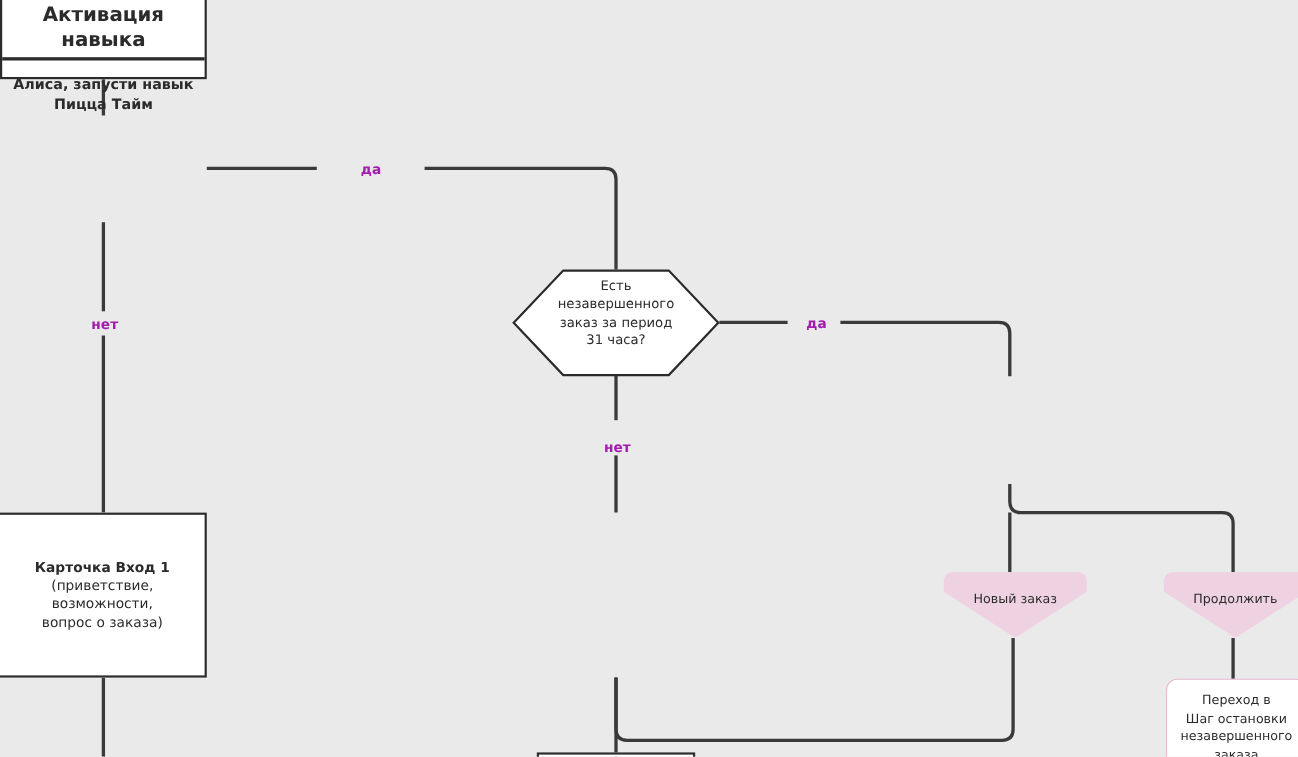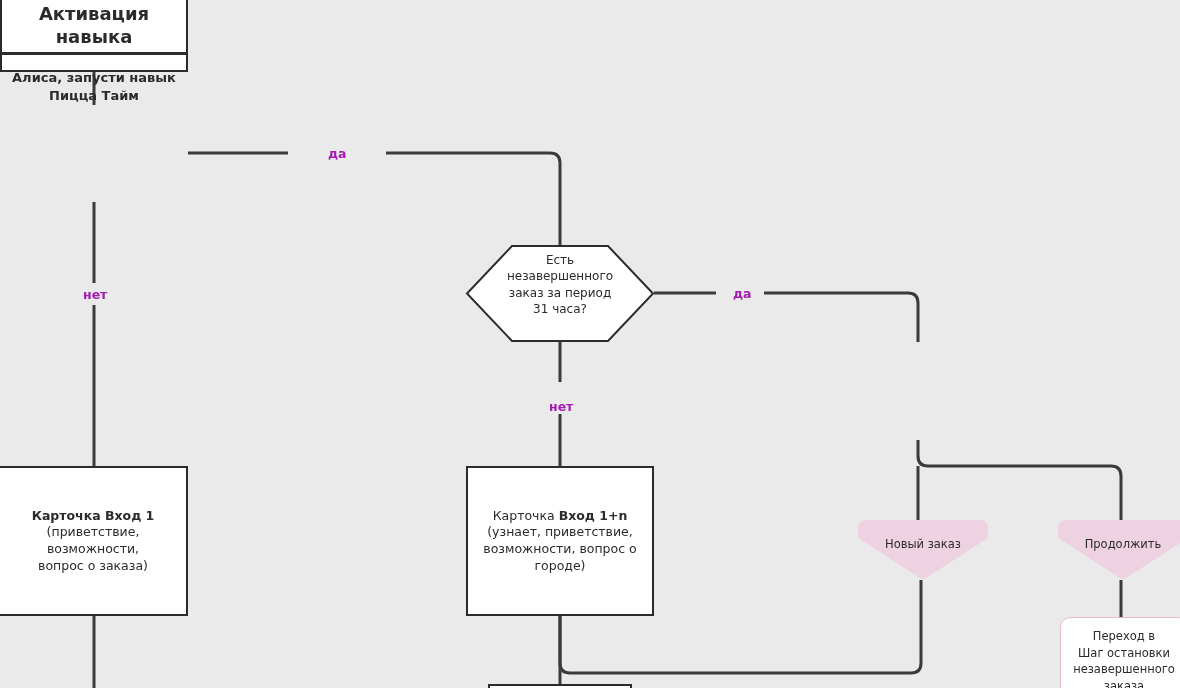--- a/index.html
+++ b/index.html
@@ -203,14 +203,6 @@
     <div class="line">вопрос о заказа)</div>
   </div>
 
-  <div class="node box" style="left:466px; top:466px; width:188px; height:150px;">
-    <div class="line">
-      <span>Карточка </span><span class="b">Вход 1+n</span>
-    </div>
-    <div class="line">(узнает, приветствие,</div>
-    <div class="line">возможности, вопрос о</div>
-    <div class="line">городе)</div>
-  </div>
 
   <div class="penta" style="left:858px; top:520px; width:130px; height:60px;">
     <svg width="130" height="60" viewBox="0 0 130 60" xmlns="http://www.w3.org/2000/svg">

